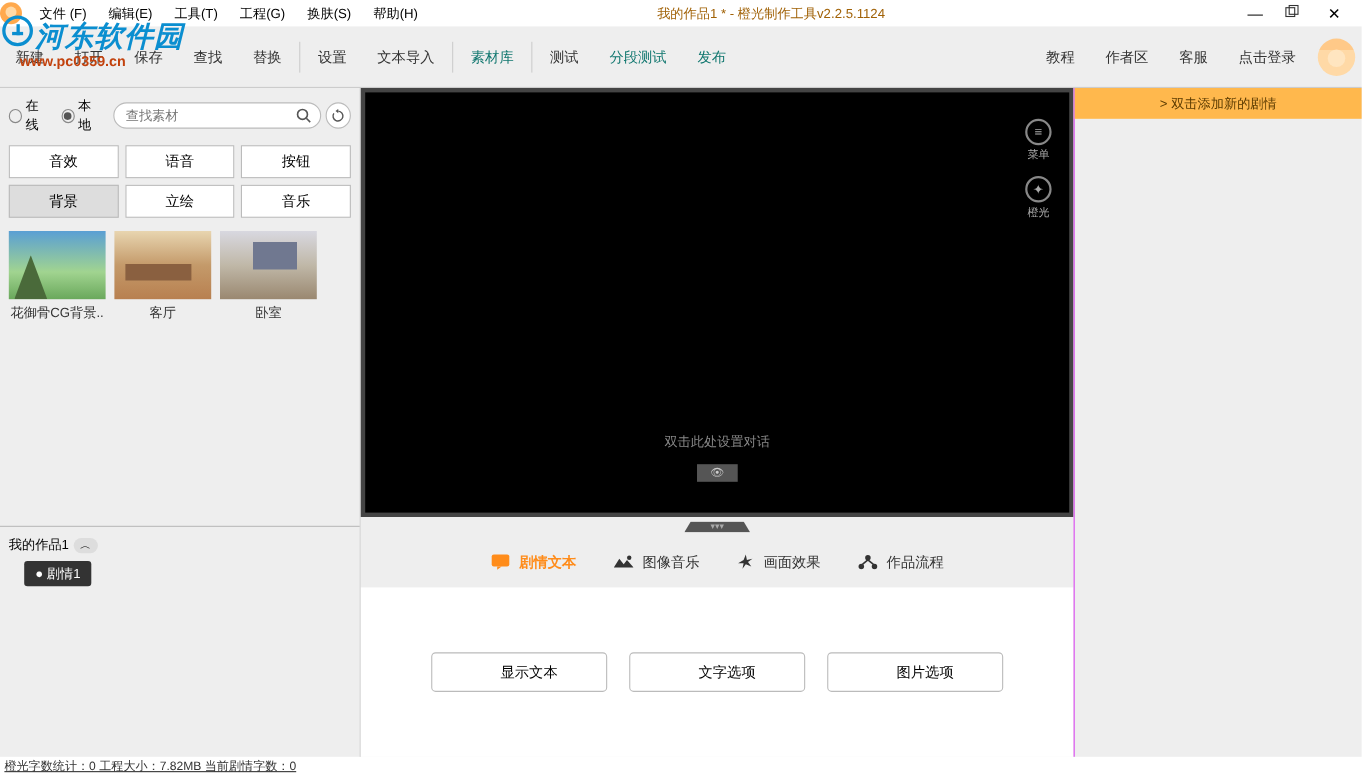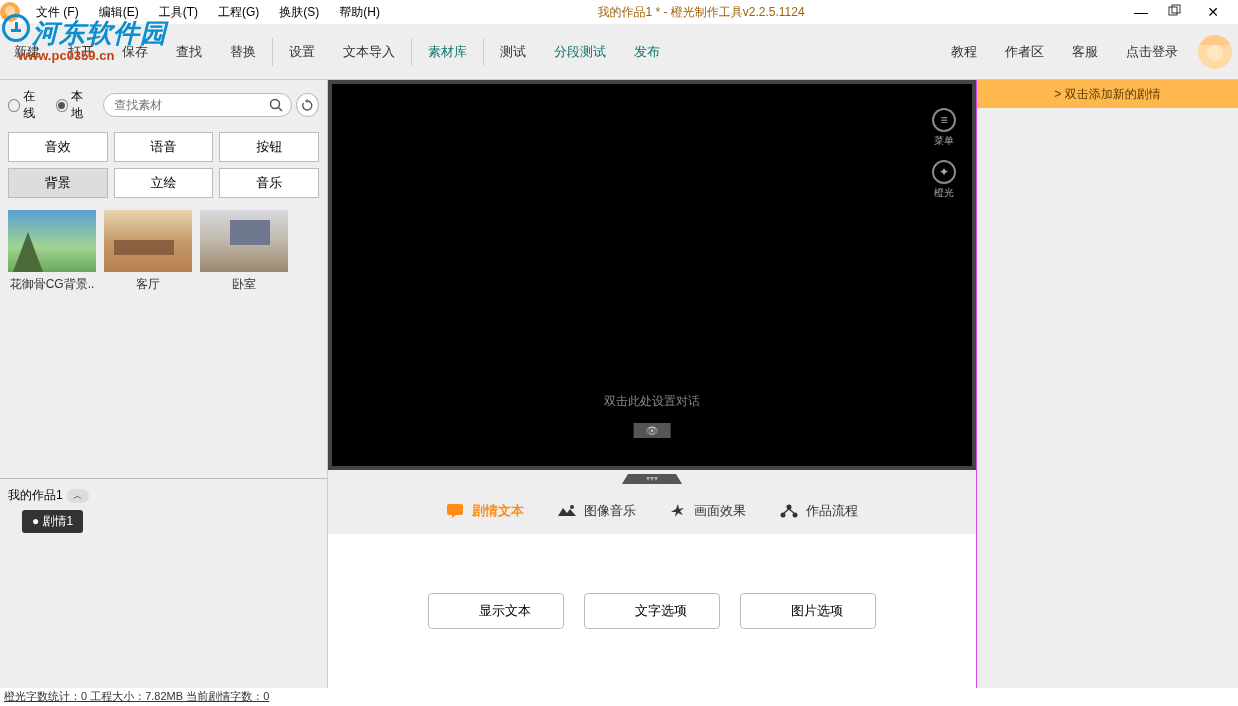--- a/index.html
+++ b/index.html
@@ -87,7 +87,7 @@
     .etab-icon { font-size: 16px; }
     
     .options-area { flex: 0 0 154px; background: #fff; display:flex; align-items:center; justify-content:center; gap: 20px; }
-    .opt-btn { width: 136px; height: 36px; border: 1px solid #bbb; border-radius: 4px; background: #fff; font-size: 13px; cursor: pointer; display:flex; align-items:center; justify-content:center;padding-left:18px; }
+    .opt-btn { width: 160px; height: 36px; border: 1px solid #bbb; border-radius: 4px; background: #fff; font-size: 13px; cursor: pointer; display:flex; align-items:center; justify-content:center;padding-left:18px; }
     
     
     .right-panel { width: 262px; background: #eeeeee; border-left: 1px solid #d946ef; }

